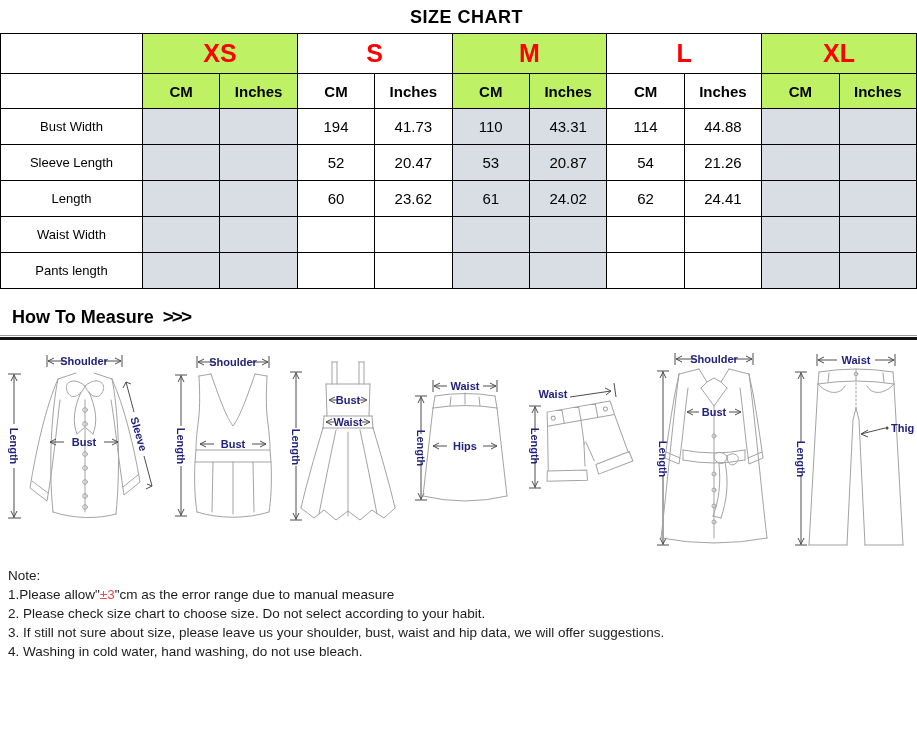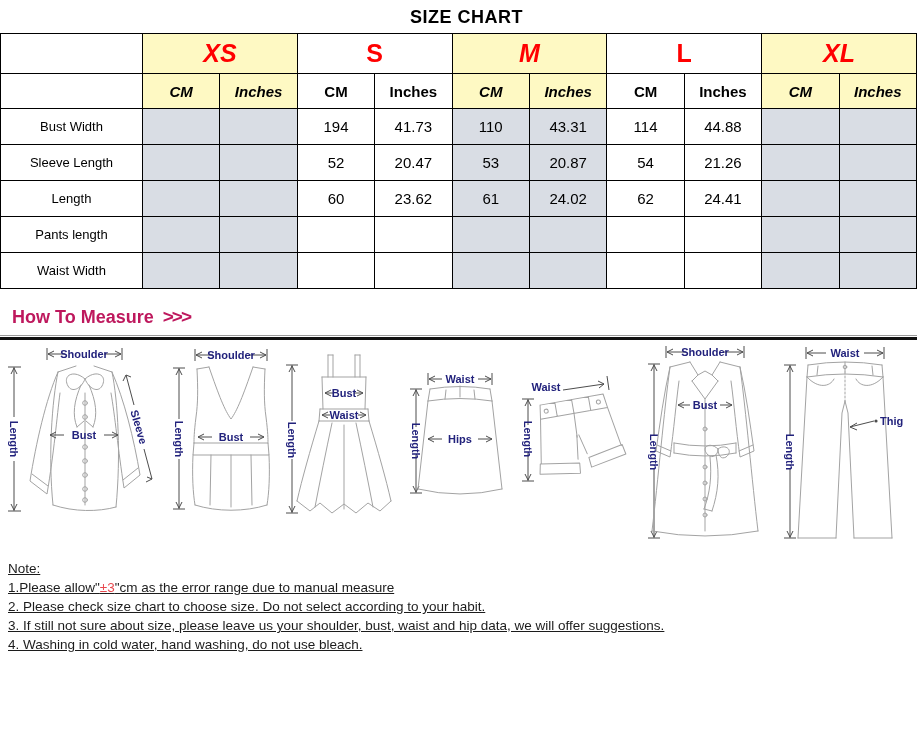--- a/index.html
+++ b/index.html
@@ -14,7 +14,7 @@
   .unit-row th{height:34px;font-size:15px;font-weight:bold;color:#000;}
   tbody th{font-weight:normal;font-size:13px;height:35px;}
   tbody td{font-size:15px;}
-  .shade{background:#fef9c3;font-style:italic;}
+  .shade{background:#bef264;}
   tbody tr > :nth-child(2),tbody tr > :nth-child(3),
   tbody tr > :nth-child(6),tbody tr > :nth-child(7),
   tbody tr > :nth-child(10),tbody tr > :nth-child(11){background:#d9dde4;}

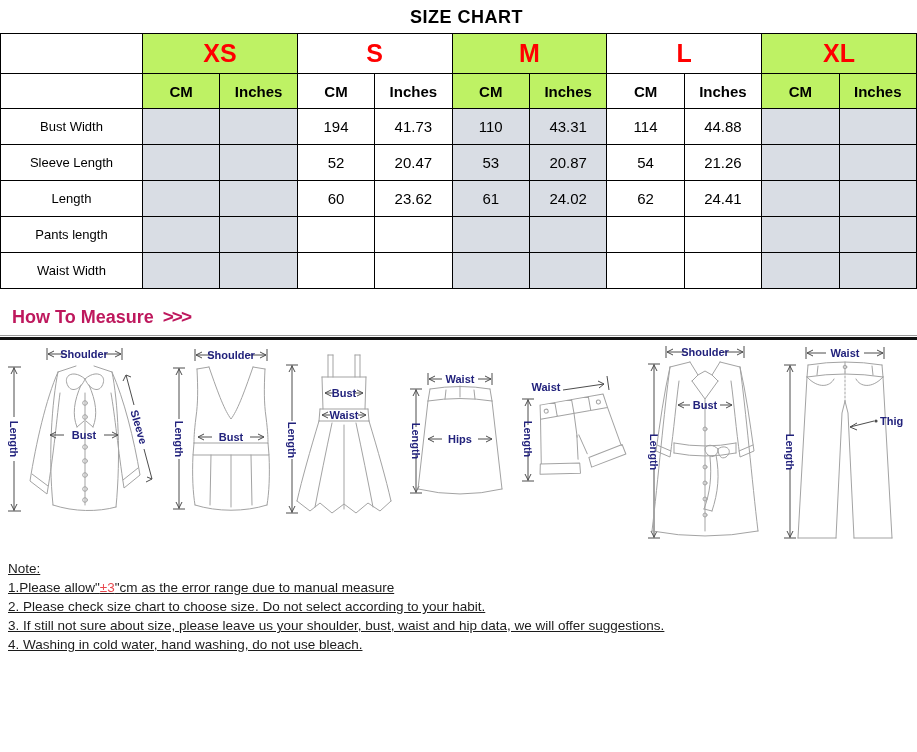--- a/index.html
+++ b/index.html
@@ -119,20 +119,20 @@
         <td></td>
       </tr>
       <tr>
+        <th>Waist Width</th>
+        <td></td>
+        <td></td>
+        <td></td>
+        <td></td>
+        <td></td>
+        <td></td>
+        <td></td>
+        <td></td>
+        <td></td>
+        <td></td>
+      </tr>
+      <tr>
         <th>Pants length</th>
-        <td></td>
-        <td></td>
-        <td></td>
-        <td></td>
-        <td></td>
-        <td></td>
-        <td></td>
-        <td></td>
-        <td></td>
-        <td></td>
-      </tr>
-      <tr>
-        <th>Waist Width</th>
         <td></td>
         <td></td>
         <td></td>

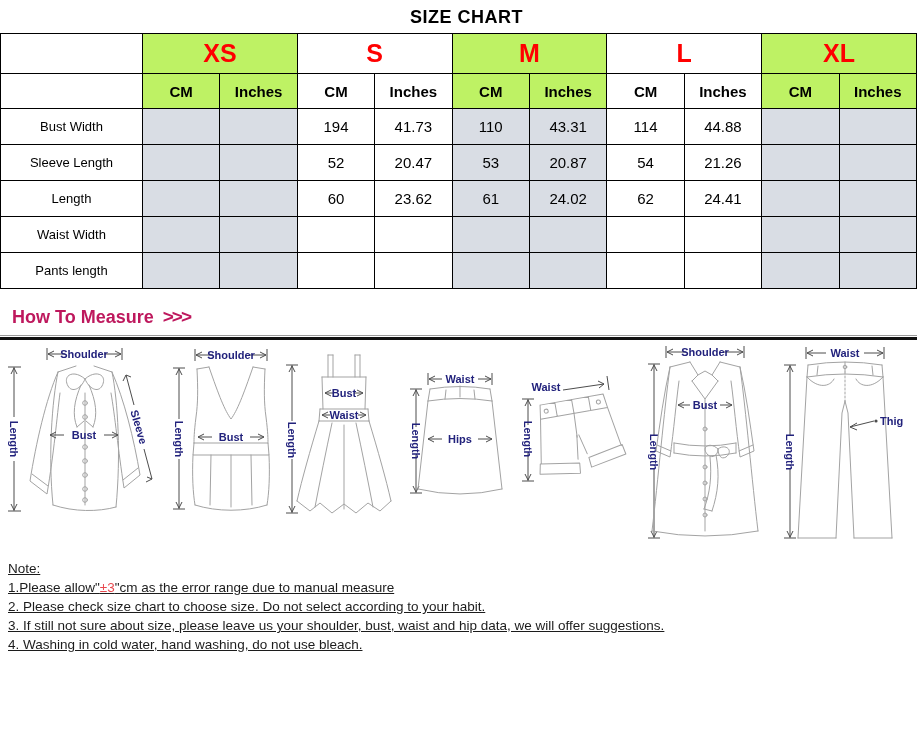--- a/index.html
+++ b/index.html
@@ -20,7 +20,7 @@
   tbody tr > :nth-child(10),tbody tr > :nth-child(11){background:#d9dde4;}
 
   .measure-head{display:flex;align-items:baseline;gap:9px;padding:17px 13px 5px 12px;
-    color:#be185d;font-size:18px;font-weight:bold;}
+    color:#000000;font-size:18px;font-weight:bold;}
   .measure-head .arrows{letter-spacing:-2px;font-size:19px;}
   .rule{height:0;border-top:1px solid #9a9a9a;border-bottom:4px solid #111;margin-top:2px;}
   .rule-inner{height:1px;background:#fff;}

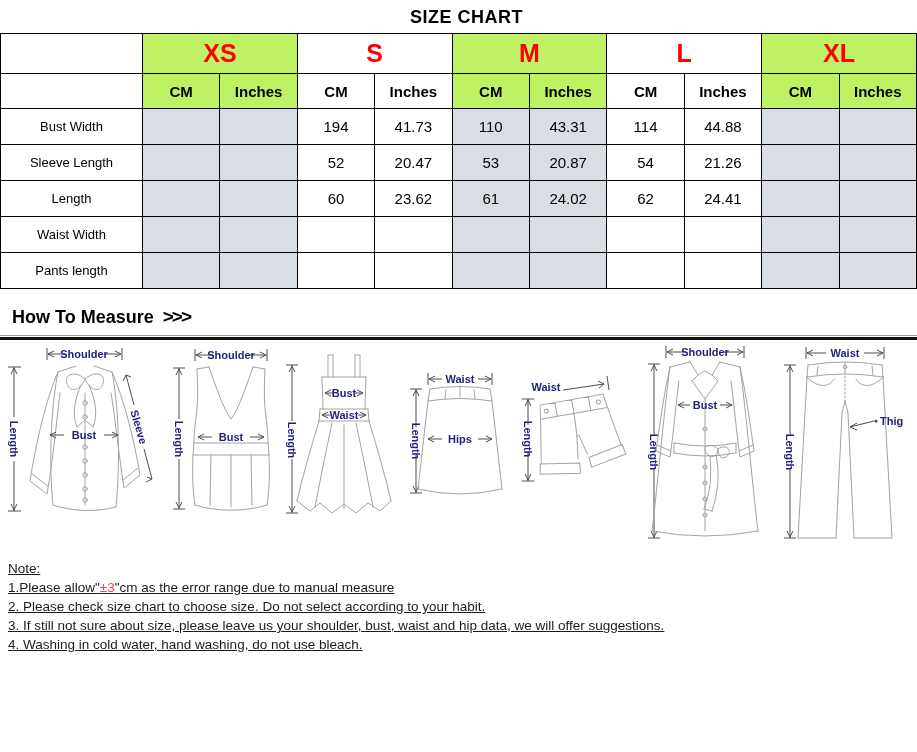--- a/index.html
+++ b/index.html
@@ -25,8 +25,8 @@
   .rule{height:0;border-top:1px solid #9a9a9a;border-bottom:4px solid #111;margin-top:2px;}
   .rule-inner{height:1px;background:#fff;}
 
-  .figures{display:flex;justify-content:flex-start;align-items:flex-start;
-    padding:1px 2px 0 2px;height:212px;}
+  .figures{display:flex;justify-content:space-between;align-items:flex-start;
+    padding:8px 2px 0 2px;height:212px;}
   .fig{display:block;}
   .fig .g{stroke:#a3a3a3;fill:none;stroke-width:1;stroke-linejoin:round;stroke-linecap:round;}
   .fig .m{stroke:#4d4d4d;fill:none;stroke-width:1;}

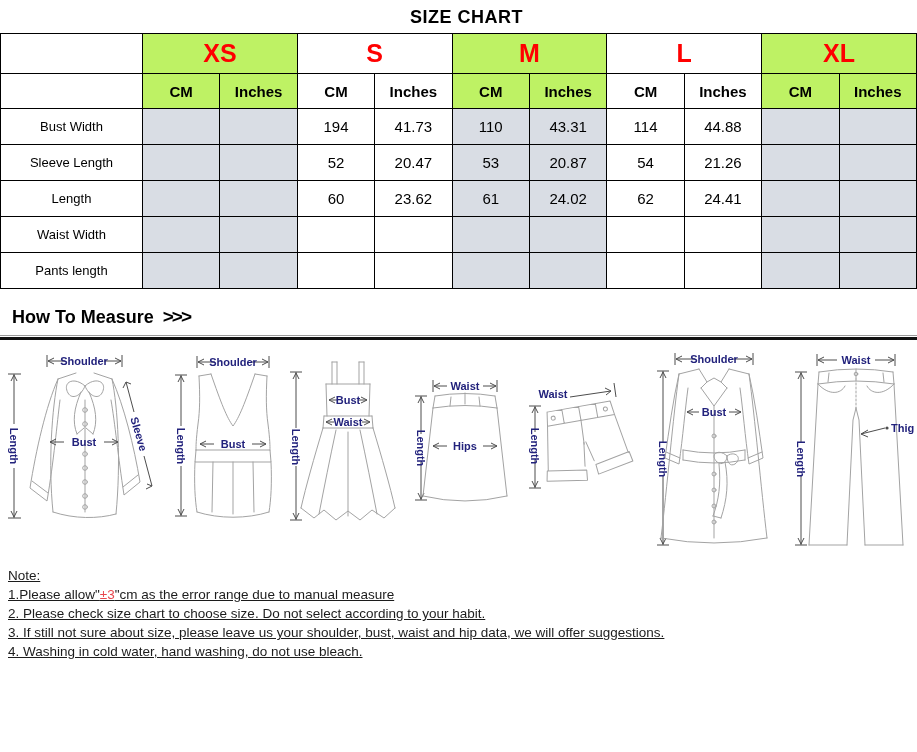--- a/index.html
+++ b/index.html
@@ -33,7 +33,7 @@
   .fig text{fill:#22227c;font:bold 11px "Liberation Sans","DejaVu Sans",sans-serif;}
   .fig .dot{fill:#4d4d4d;stroke:none;}
 
-  .notes{padding:6px 0 0 8px;font-size:13.5px;line-height:19px;color:#1c1c1c;text-decoration:underline;}
+  .notes{padding:6px 0 0 8px;font-size:13.5px;line-height:19px;color:#1c1c1c;}
   .notes .hl{color:#e8474d;}
 </style>
 </head>

